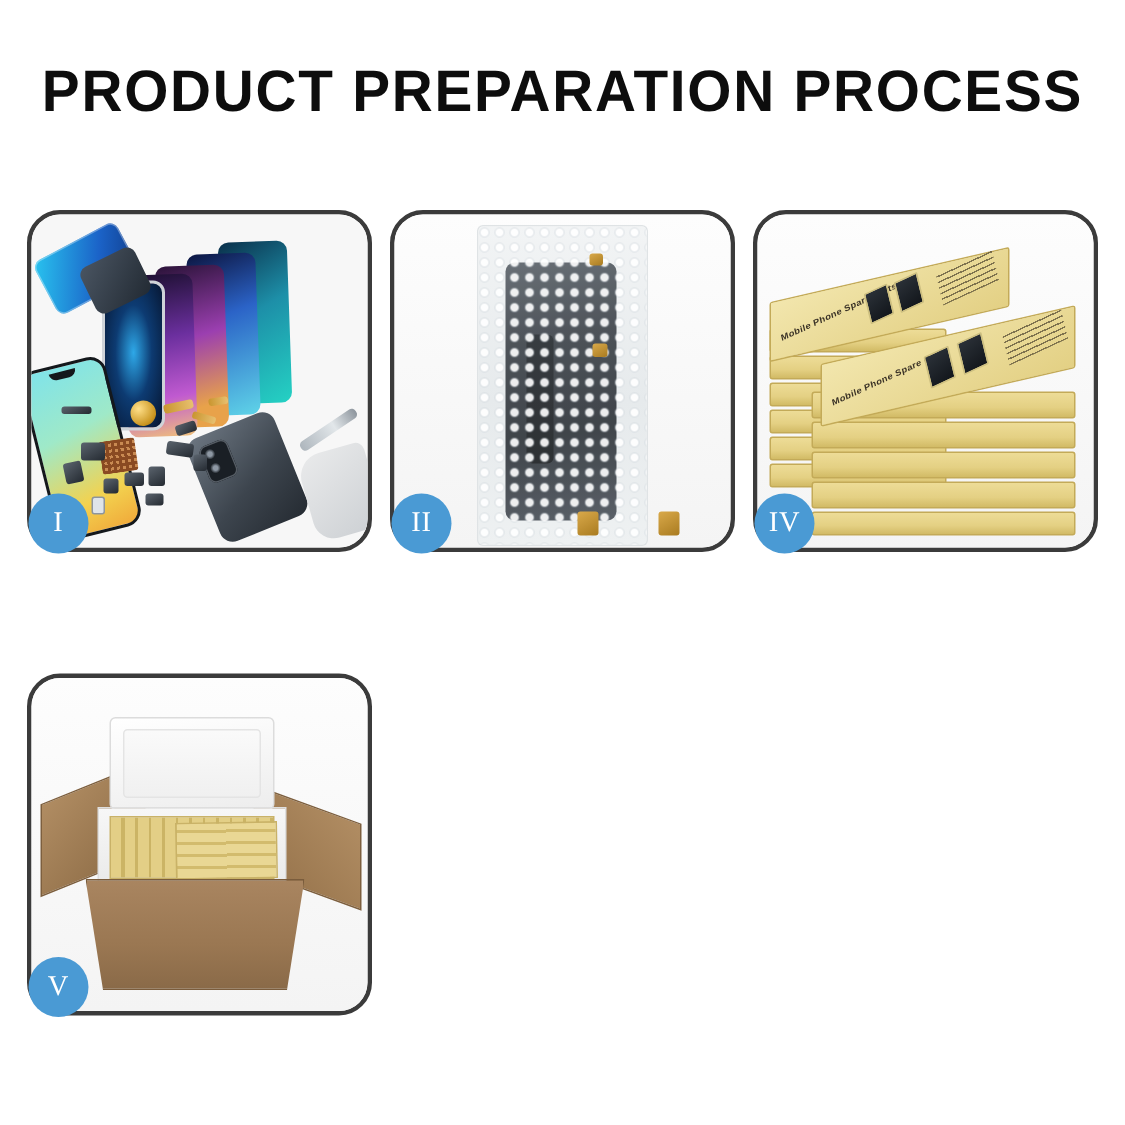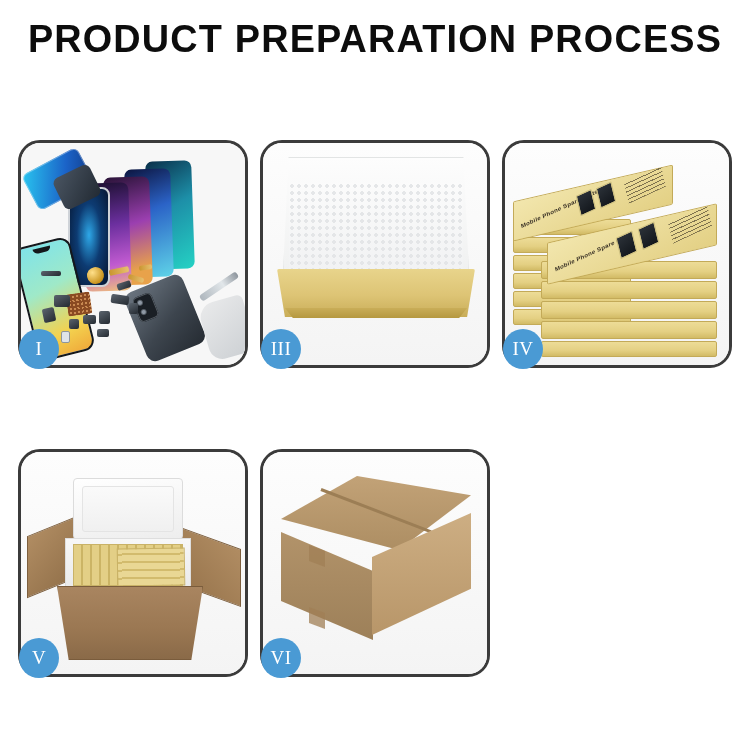--- a/index.html
+++ b/index.html
@@ -15,7 +15,7 @@
   #page { position: relative; width: 750px; height: 750px; background: #fff; }
 
   
-  .header { width: 750px; padding-top: 19px; text-align: center; }
+  .header { width: 750px; padding-top: 42px; text-align: center; }
 
   .title {
     font-family: "Liberation Sans", sans-serif;

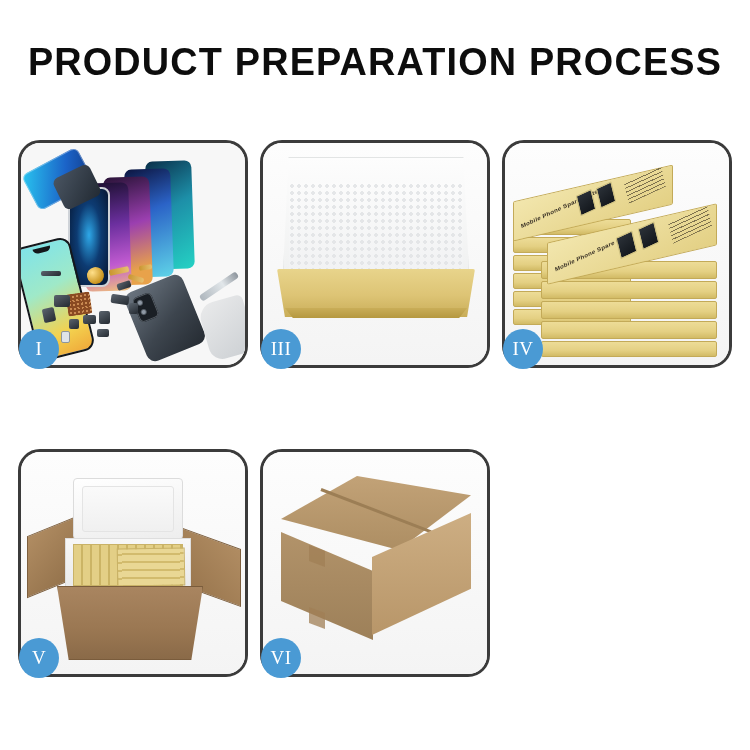--- a/index.html
+++ b/index.html
@@ -417,6 +417,19 @@
       <div class="badge">I</div>
     </div>
 
+    <div class="panel">
+      <div class="panel-inner">
+        <div class="bw-bag">
+          <div class="bw-item"></div>
+          <div class="bw-bubbles"></div>
+          <div class="bw-tab bt1"></div>
+          <div class="bw-tab bt2"></div>
+          <div class="bw-tab bt3"></div>
+          <div class="bw-tab bt4"></div>
+        </div>
+      </div>
+      <div class="badge">II</div>
+    </div>
 
     <div class="panel">
       <div class="panel-inner">

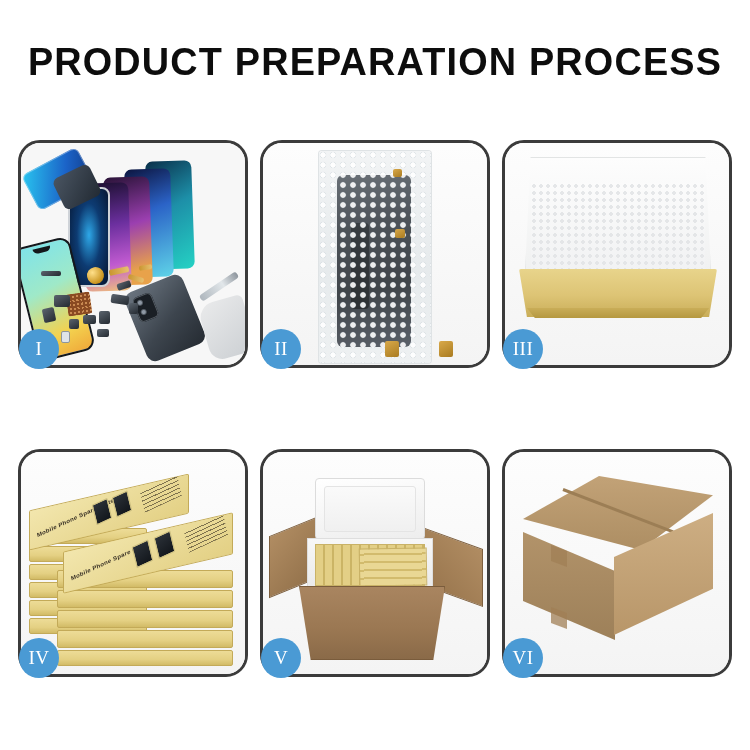--- a/index.html
+++ b/index.html
@@ -431,16 +431,6 @@
       <div class="badge">II</div>
     </div>
 
-    <div class="panel">
-      <div class="panel-inner">
-        <div class="b3-lid"></div>
-        <div class="b3-foam"></div>
-        <div class="b3-inner"></div>
-        <div class="b3-body"></div>
-        <div class="b3-edge"></div>
-      </div>
-      <div class="badge">III</div>
-    </div>
 
     <div class="panel">
       <div class="panel-inner">

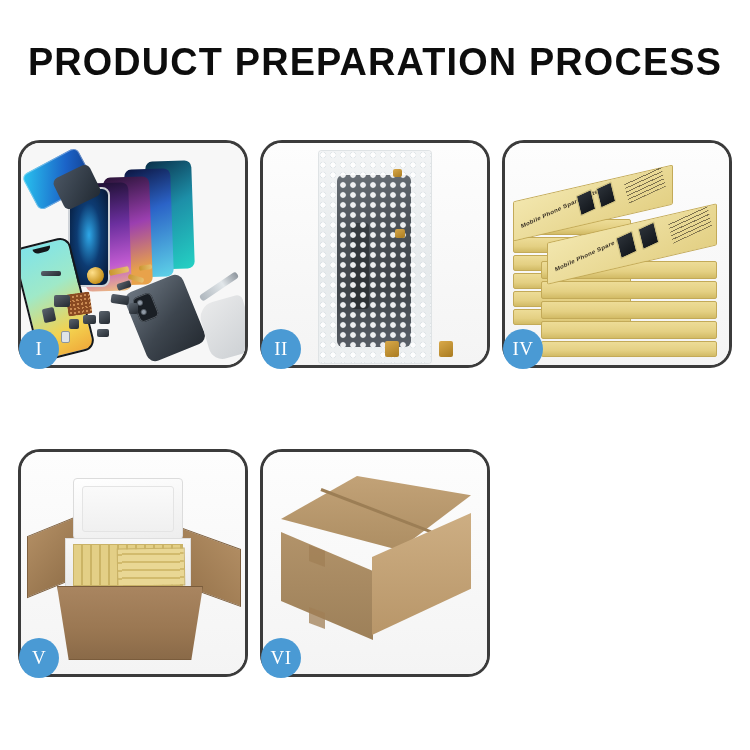--- a/index.html
+++ b/index.html
@@ -482,17 +482,6 @@
       <div class="badge">V</div>
     </div>
 
-    <div class="panel">
-      <div class="panel-inner">
-        <div class="c-top"></div>
-        <div class="c-seam"></div>
-        <div class="c-left"></div>
-        <div class="c-right"></div>
-        <div class="c-tape ct1"></div>
-        <div class="c-tape ct2"></div>
-      </div>
-      <div class="badge">VI</div>
-    </div>
 
   </div>
 </div>

